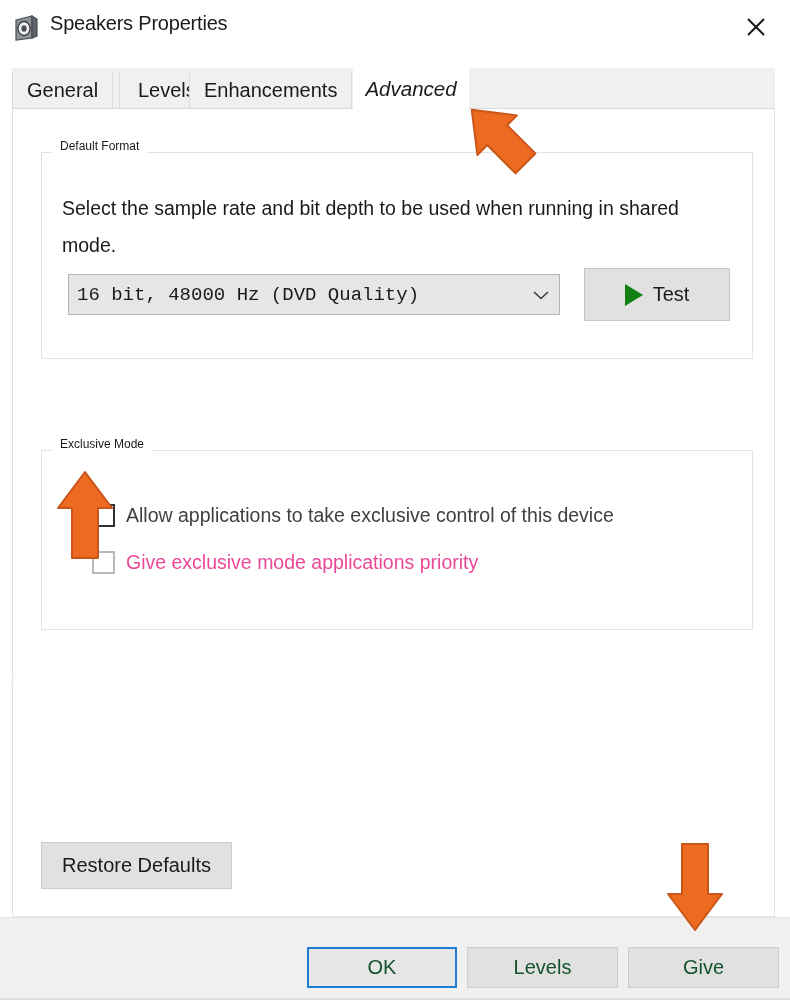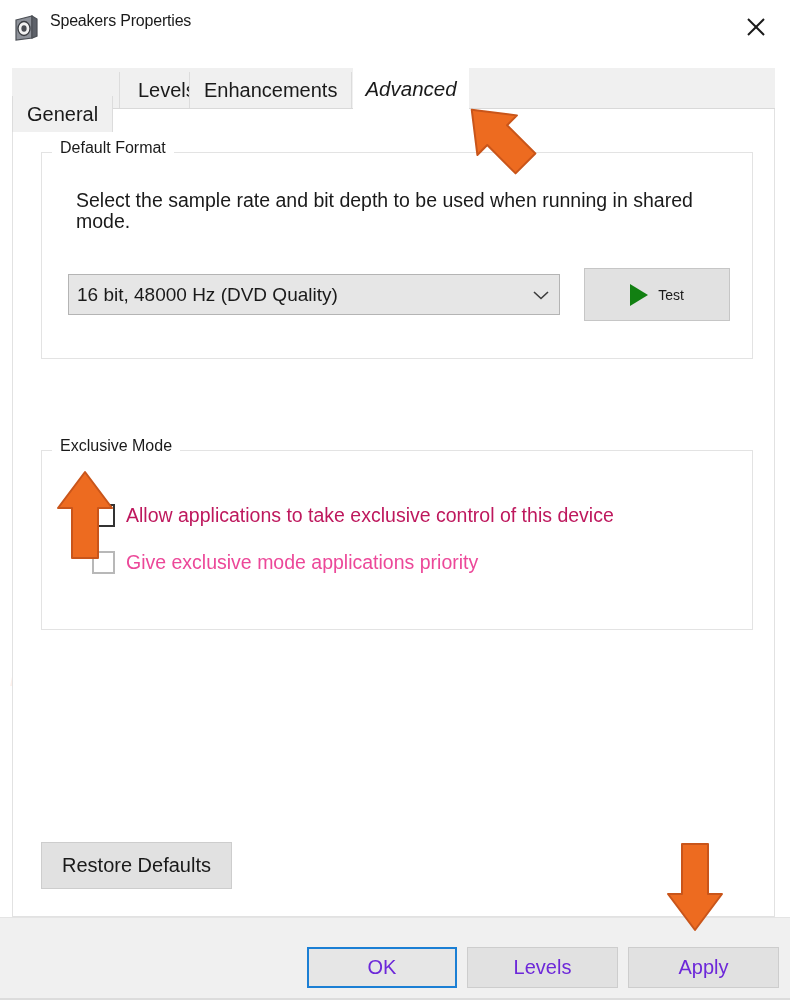--- a/index.html
+++ b/index.html
@@ -86,7 +86,7 @@
     position: absolute;
     left: 50px;
     top: 12px;
-    font-size: 16px;
+    font-size: 20px;
     color: #1a1a1a;
     font-family: "Liberation Sans", sans-serif;
     letter-spacing: -0.2px;

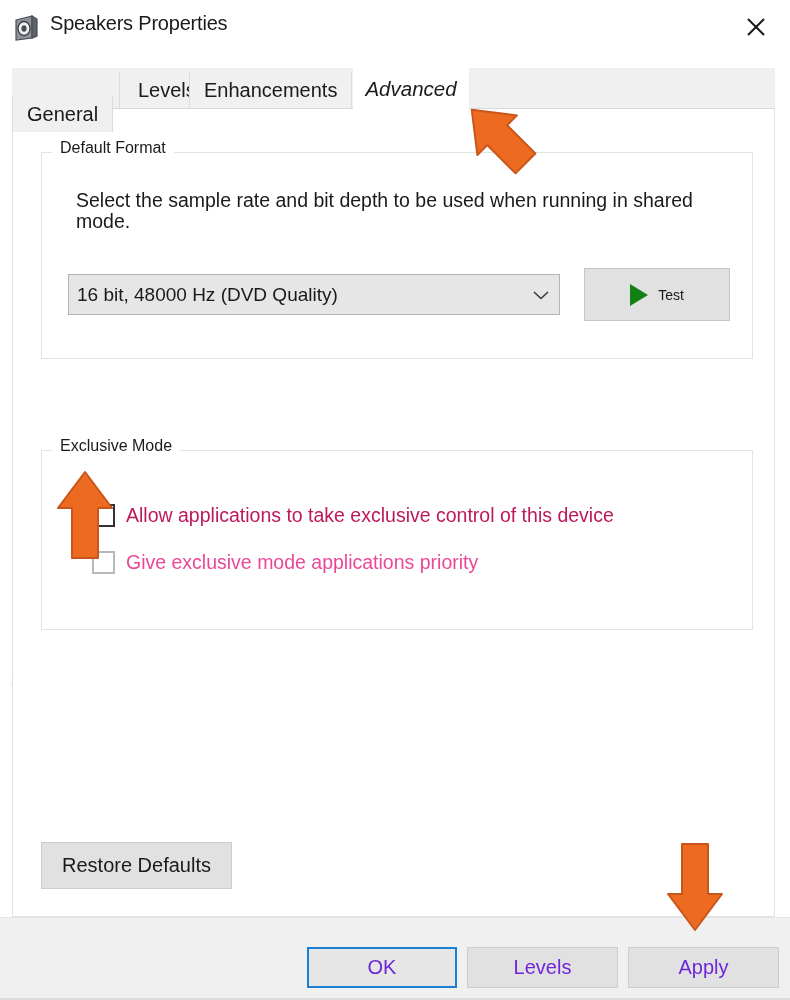--- a/index.html
+++ b/index.html
@@ -351,7 +351,7 @@
 </div>
 
 <div class="tabstrip">
-  <div class="tab" id="tab-0" style="left:0px;margin-top:24px;">General</div>
+  <div class="tab" id="tab-0" style="left:0px;">General</div>
   <div class="tab" id="tab-1" style="left:107px;padding-left:18px;">Levels</div>
   <div class="tab" id="tab-2" style="left:177px;text-align:center;">Enhancements</div>
   <div class="tab selected" id="tab-3" style="left:341px;width:116px;font-style:italic;">Advanced</div>

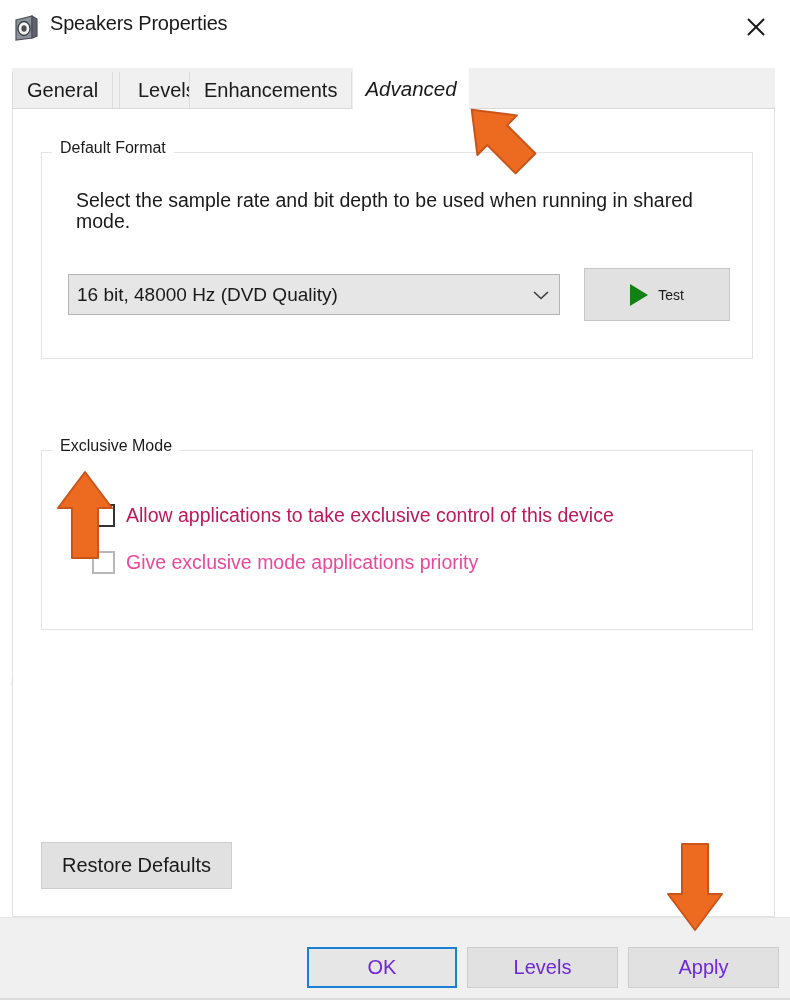--- a/index.html
+++ b/index.html
@@ -169,7 +169,7 @@
     left: 10px;
     background: #ffffff;
     padding: 0 8px;
-    font-size: 16px;
+    font-size: 12px;
     color: #1a1a1a;
     white-space: nowrap;
   }

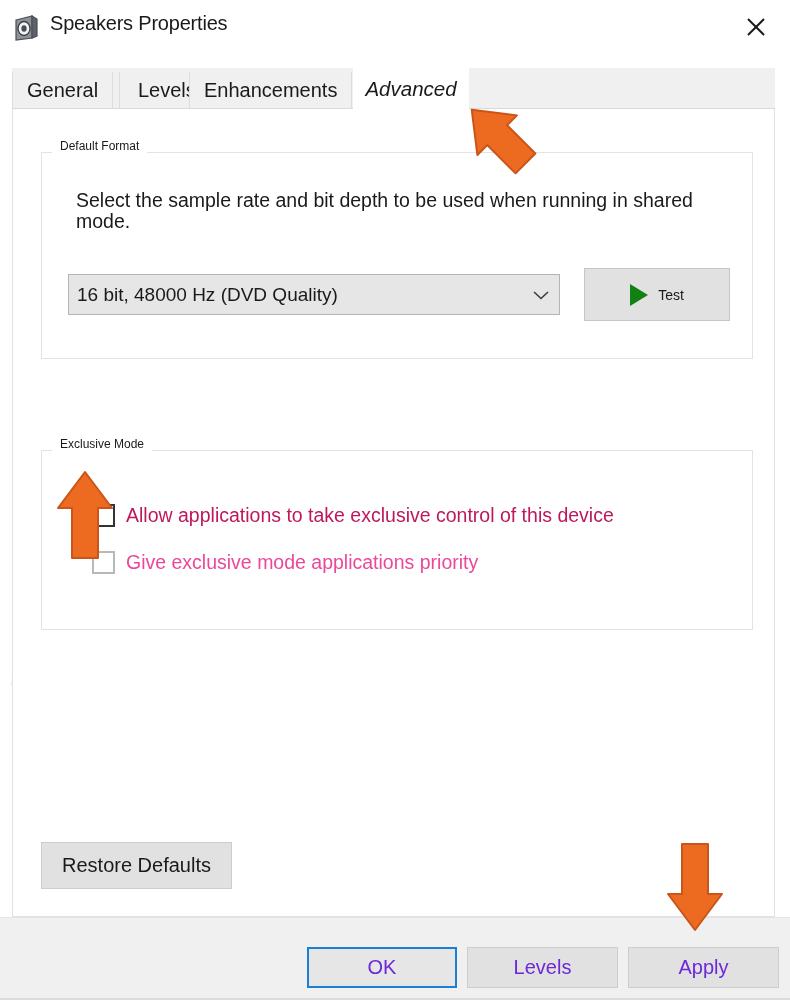--- a/index.html
+++ b/index.html
@@ -178,12 +178,12 @@
 
   .desc-text {
     position: absolute;
-    left: 34px;
+    left: 20px;
     top: 37px;
     width: 620px;
     font-size: 19.5px;
     color: #1a1a1a;
-    line-height: 21px;
+    line-height: 37px;
   }
 
   

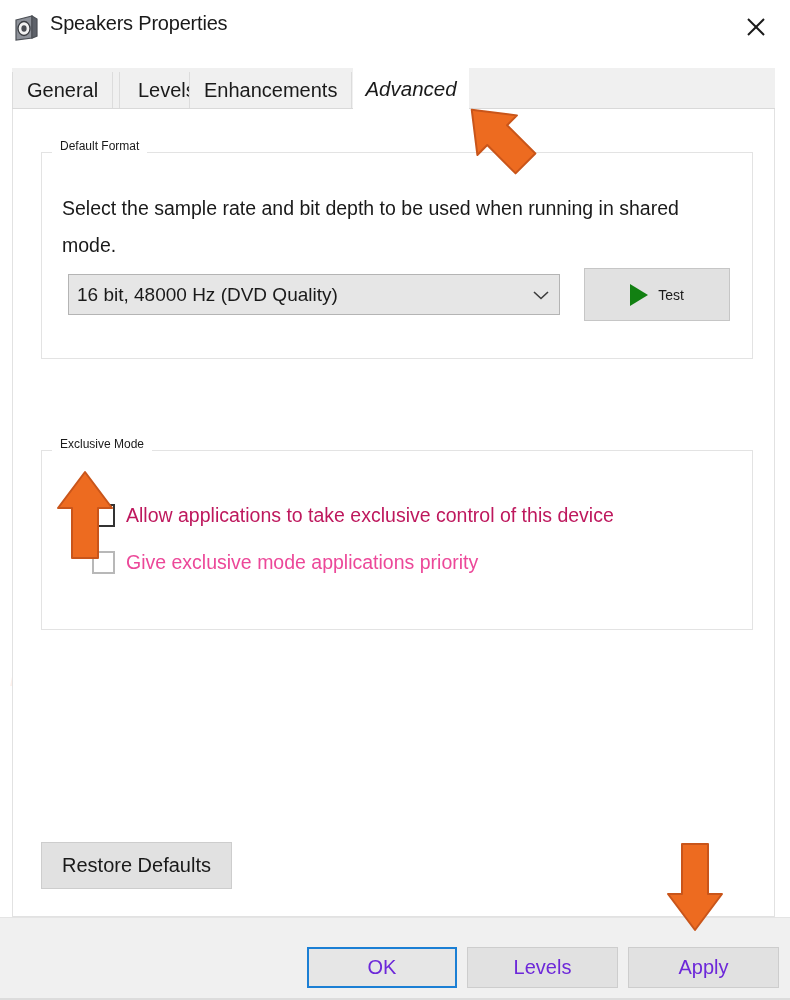--- a/index.html
+++ b/index.html
@@ -199,6 +199,7 @@
     display: flex;
     align-items: center;
     cursor: default;
+    font-family: Liberation Mono, monospace;
   }
   .combobox-value {
     flex: 1;

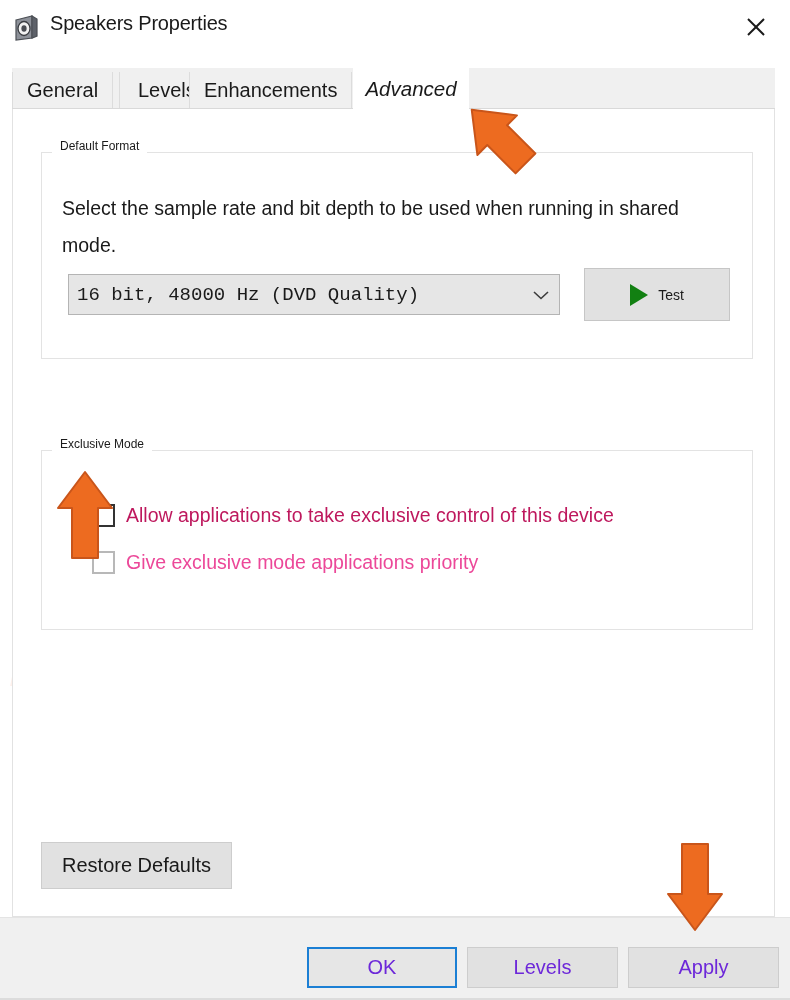--- a/index.html
+++ b/index.html
@@ -230,7 +230,7 @@
     align-items: center;
     justify-content: center;
     gap: 10px;
-    font-size: 14px;
+    font-size: 20px;
     color: #1a1a1a;
     cursor: default;
   }

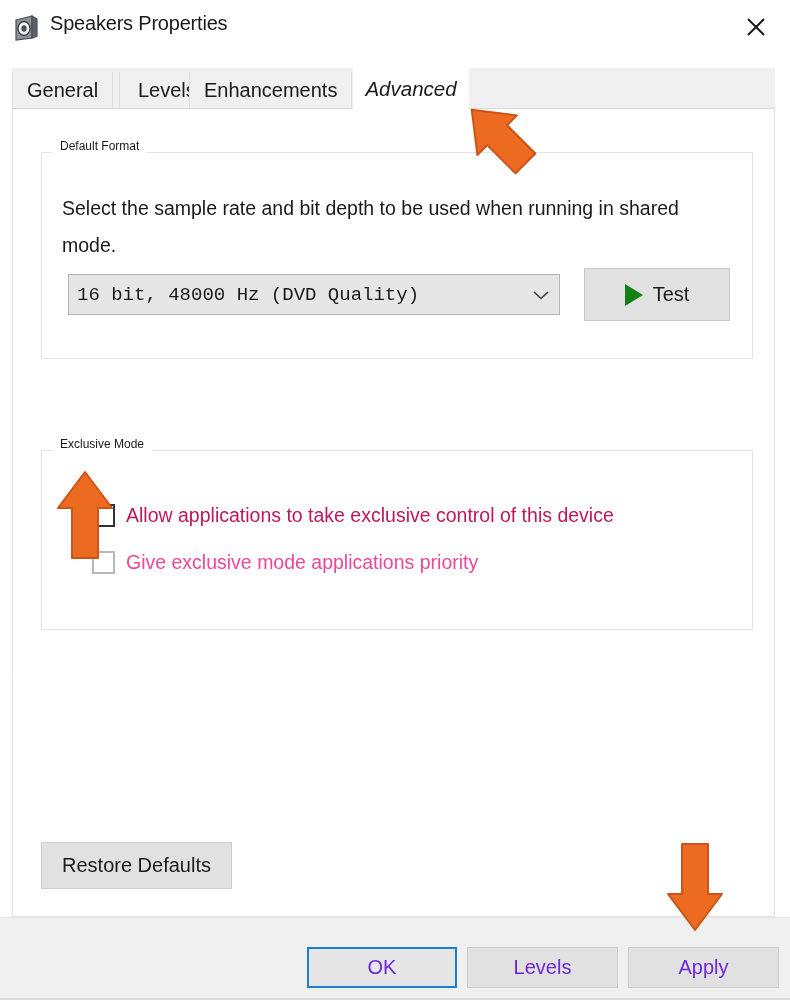--- a/index.html
+++ b/index.html
@@ -260,7 +260,7 @@
     flex: none;
   }
   .checkbox.disabled { border-color: #b8b8b8; }
-  .check-label { font-size: 19.5px; color: #be185d; white-space: nowrap; }
+  .check-label { font-size: 19.5px; color: #404040; white-space: nowrap; }
   .check-label.disabled { color: #ec4899; }
 
   

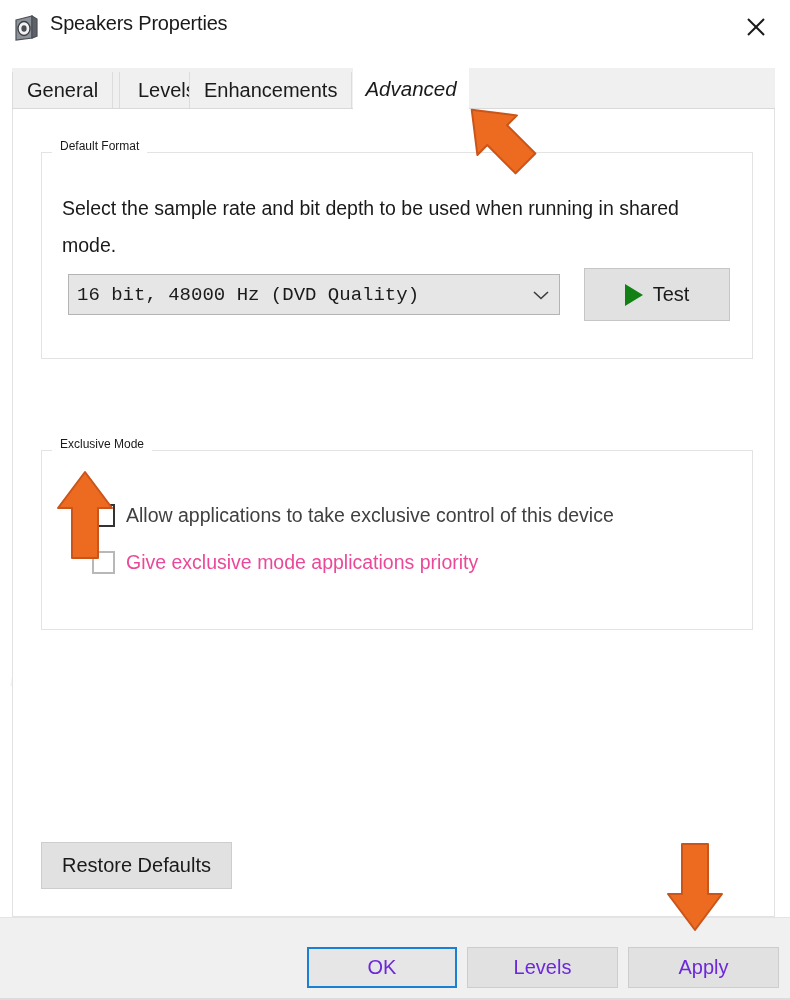--- a/index.html
+++ b/index.html
@@ -310,7 +310,7 @@
     align-items: center;
     justify-content: center;
     font-size: 20px;
-    color: #6d28d9;
+    color: #14532d;
     cursor: default;
   }
   #btn-ok     { left: 307px; width: 150px; border: 2px solid #1b7fd4; background: #e6e6e6; }

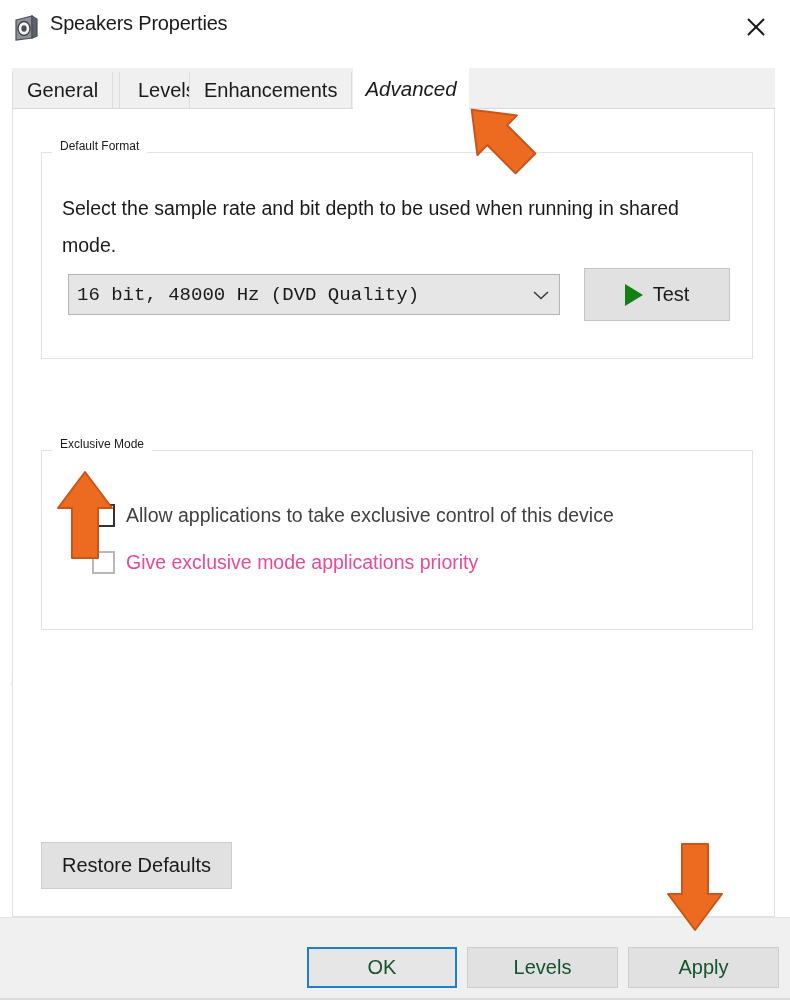--- a/index.html
+++ b/index.html
@@ -402,7 +402,7 @@
 <div class="footer">
   <div class="dlg-button" id="btn-ok">OK</div>
   <div class="dlg-button" id="btn-cancel">Levels</div>
-  <div class="dlg-button" id="btn-apply">Apply</div>
+  <div class="dlg-button" id="btn-apply">Give</div>
   <div class="footer-sep"></div>
 </div>
 

